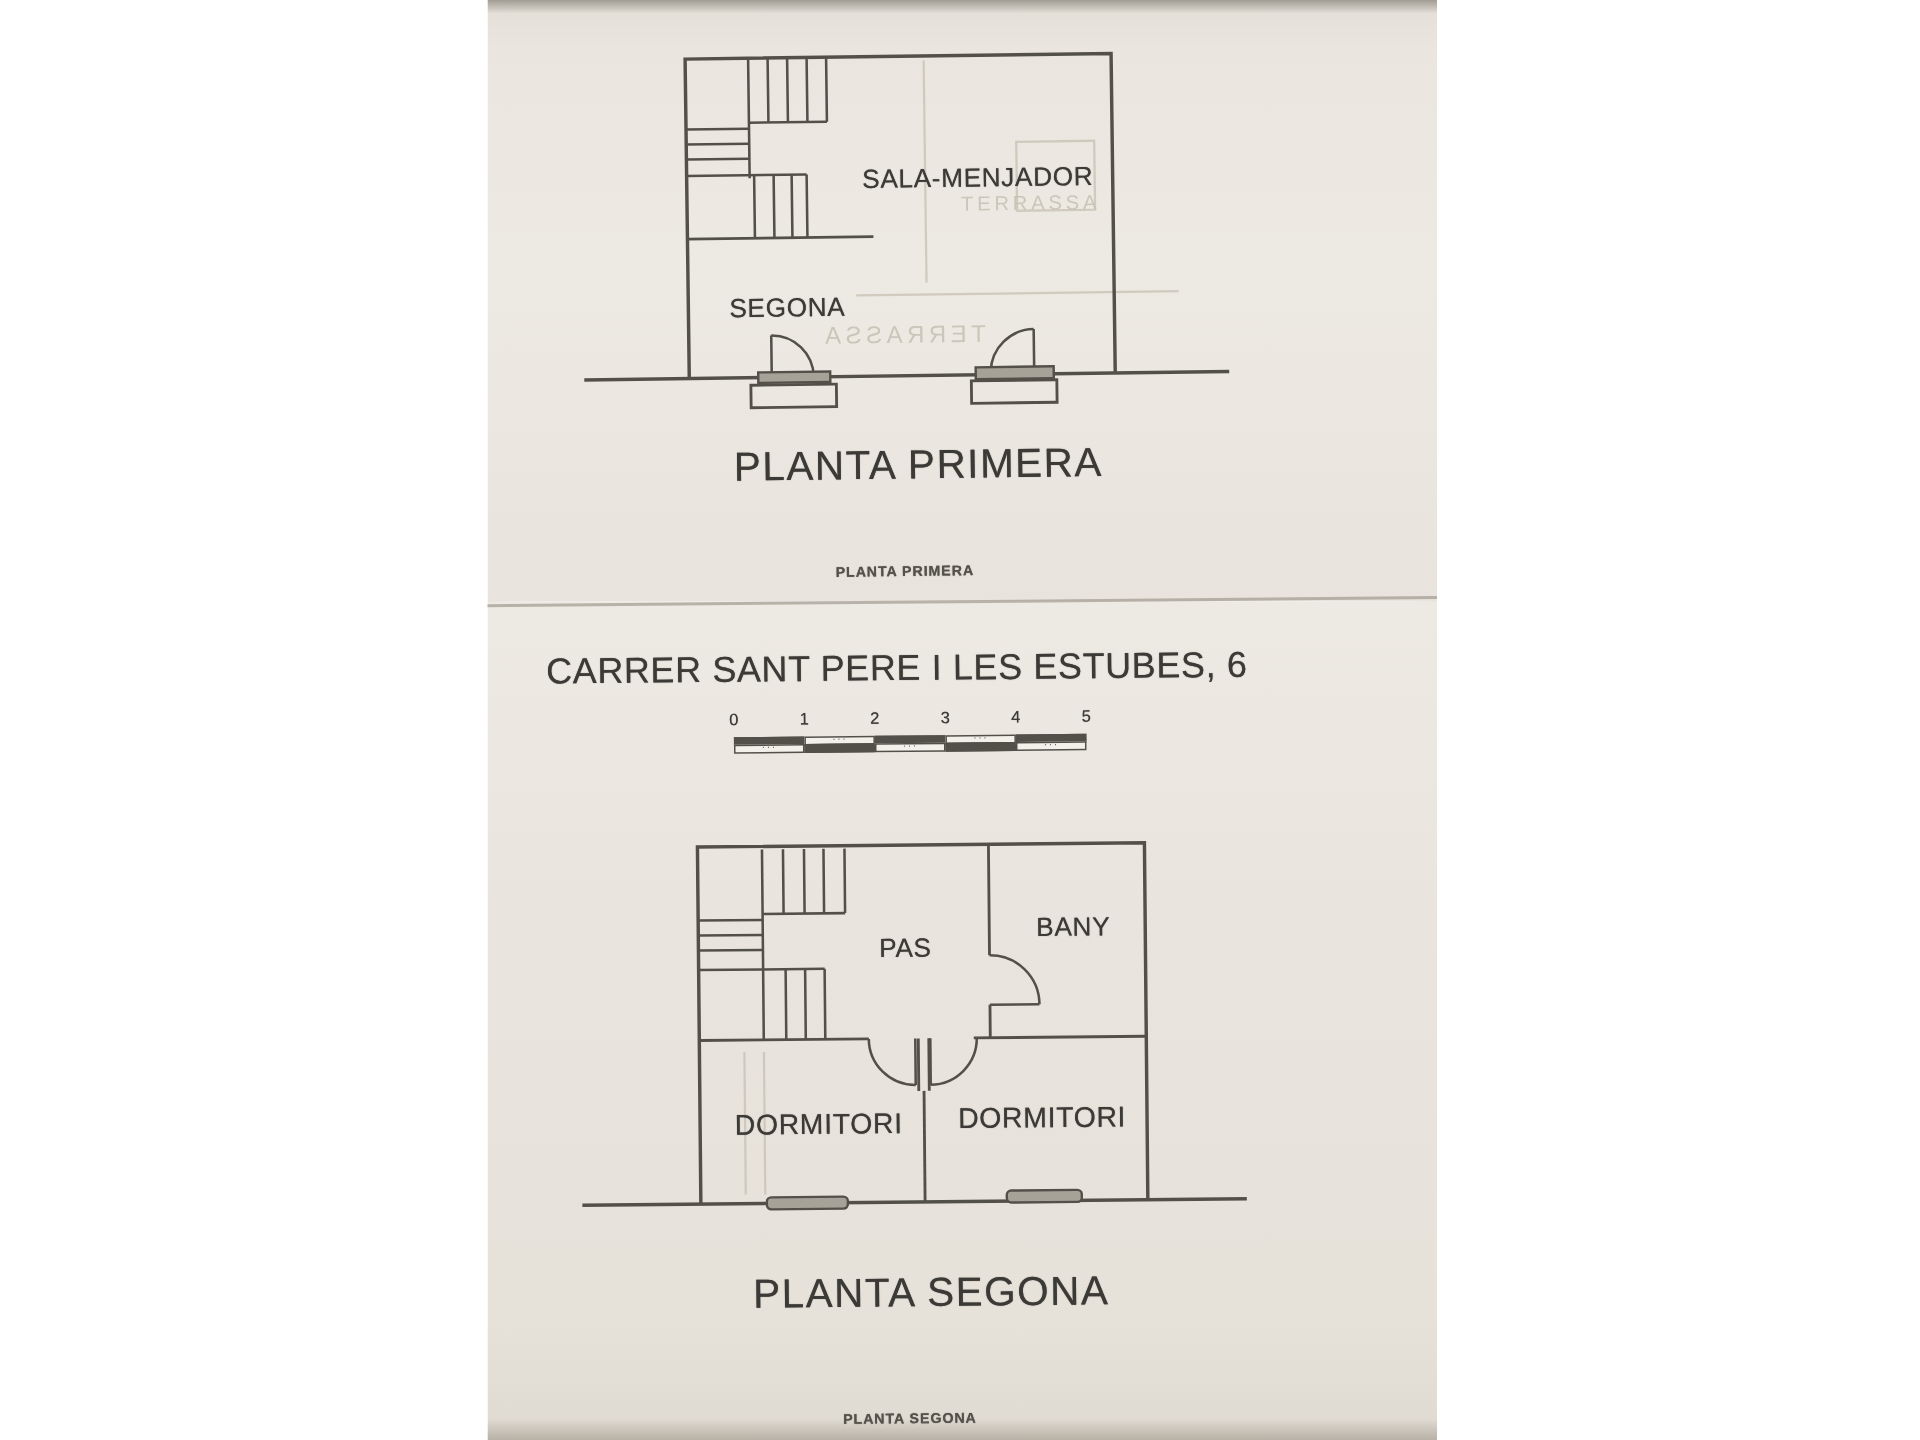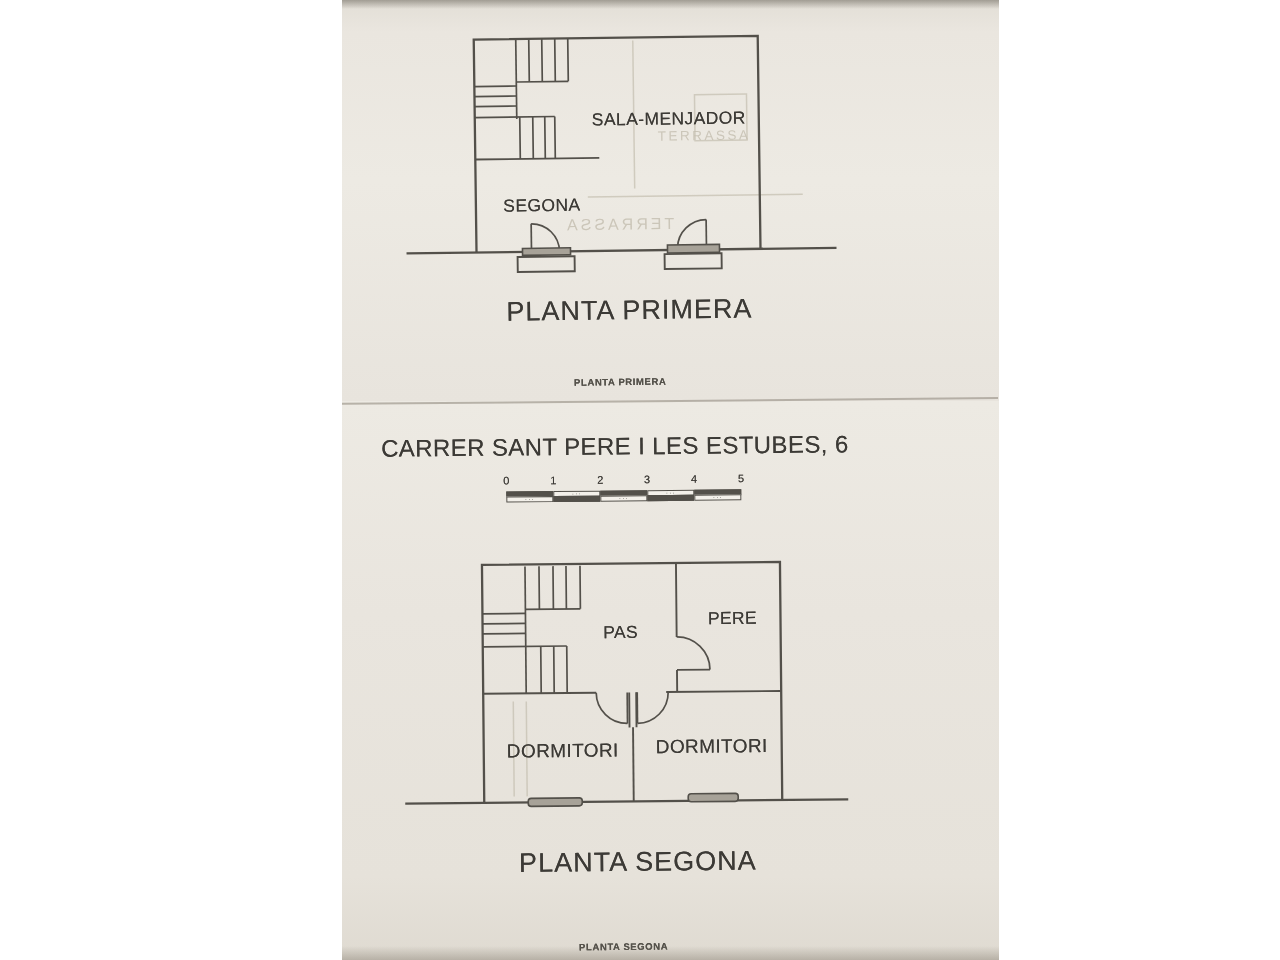--- a/index.html
+++ b/index.html
@@ -4,8 +4,8 @@
 <style>
   html,body{margin:0;padding:0;background:#ffffff;width:1280px;height:960px;overflow:hidden;
     font-family:"Liberation Sans","DejaVu Sans",sans-serif;}
-  .photo{position:absolute;left:342px;top:0;width:633px;height:960px;overflow:hidden;
-    box-shadow:inset 0 0 46px rgba(90,85,72,.20), inset 14px 0 24px -14px rgba(70,65,55,.25), inset -14px 0 24px -14px rgba(70,65,55,.18);padding-left:24px;}
+  .photo{position:absolute;left:325px;top:0;width:633px;height:960px;overflow:hidden;
+    box-shadow:inset 0 0 46px rgba(90,85,72,.20), inset 14px 0 24px -14px rgba(70,65,55,.25), inset -14px 0 24px -14px rgba(70,65,55,.18);}
   .photo::before{content:"";position:absolute;left:0;top:0;right:0;height:9px;z-index:6;
     background:linear-gradient(180deg,rgba(108,103,93,.55),rgba(108,103,93,0));pointer-events:none;}
   .photo::after{content:"";position:absolute;left:0;bottom:0;right:0;height:14px;z-index:6;

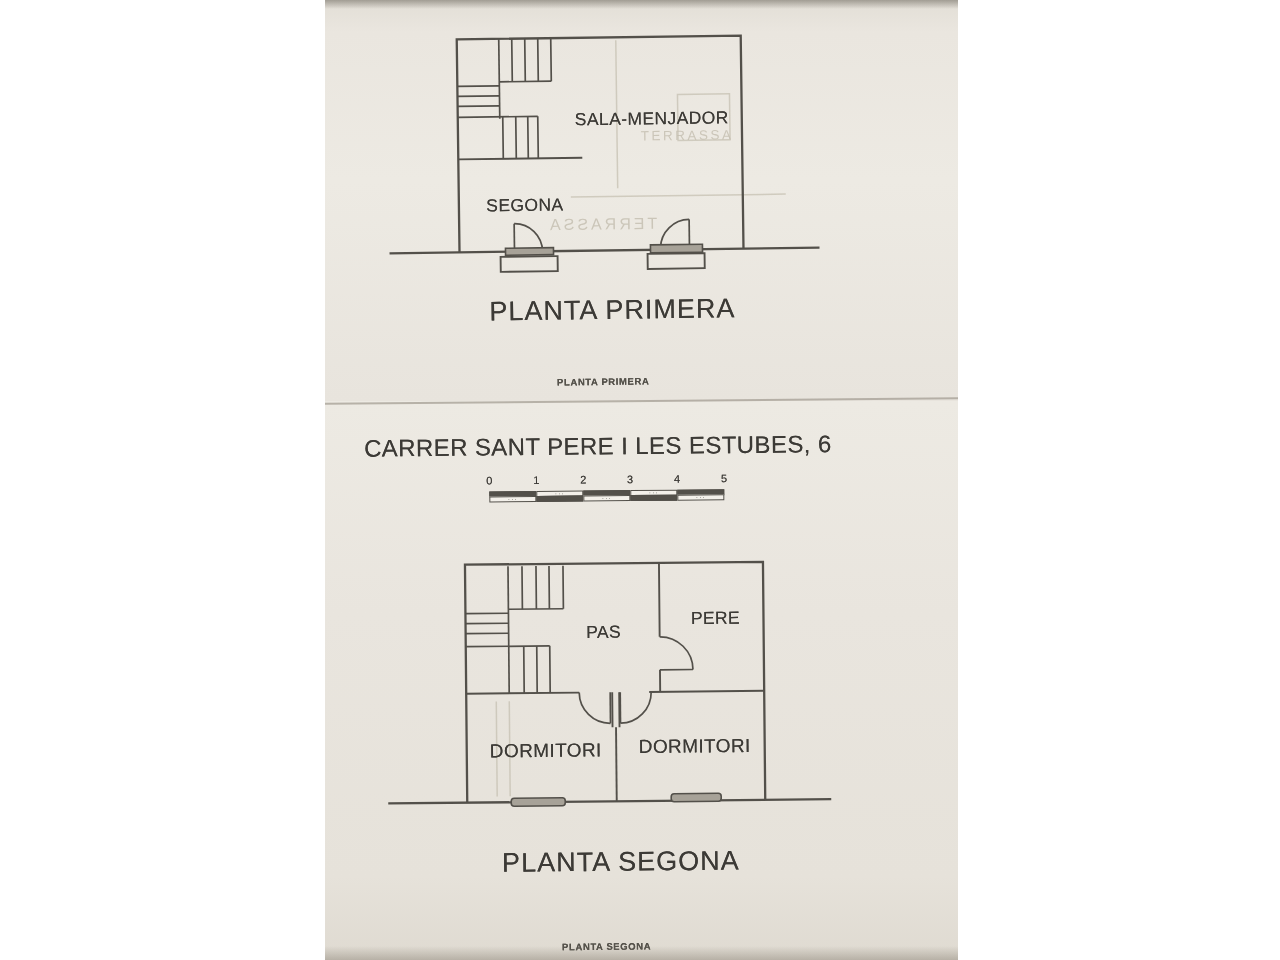--- a/index.html
+++ b/index.html
@@ -166,7 +166,7 @@
     </svg>
 
     <div class="lbl room" style="left:279px;top:632px">PAS</div>
-    <div class="lbl room" style="left:391px;top:619px">PERE</div>
+    <div class="lbl room" style="left:391px;top:619px">BANY</div>
     <div class="lbl room-lg" style="left:220px;top:750px">DORMITORI</div>
     <div class="lbl room-lg" style="left:369px;top:747px">DORMITORI</div>
 

